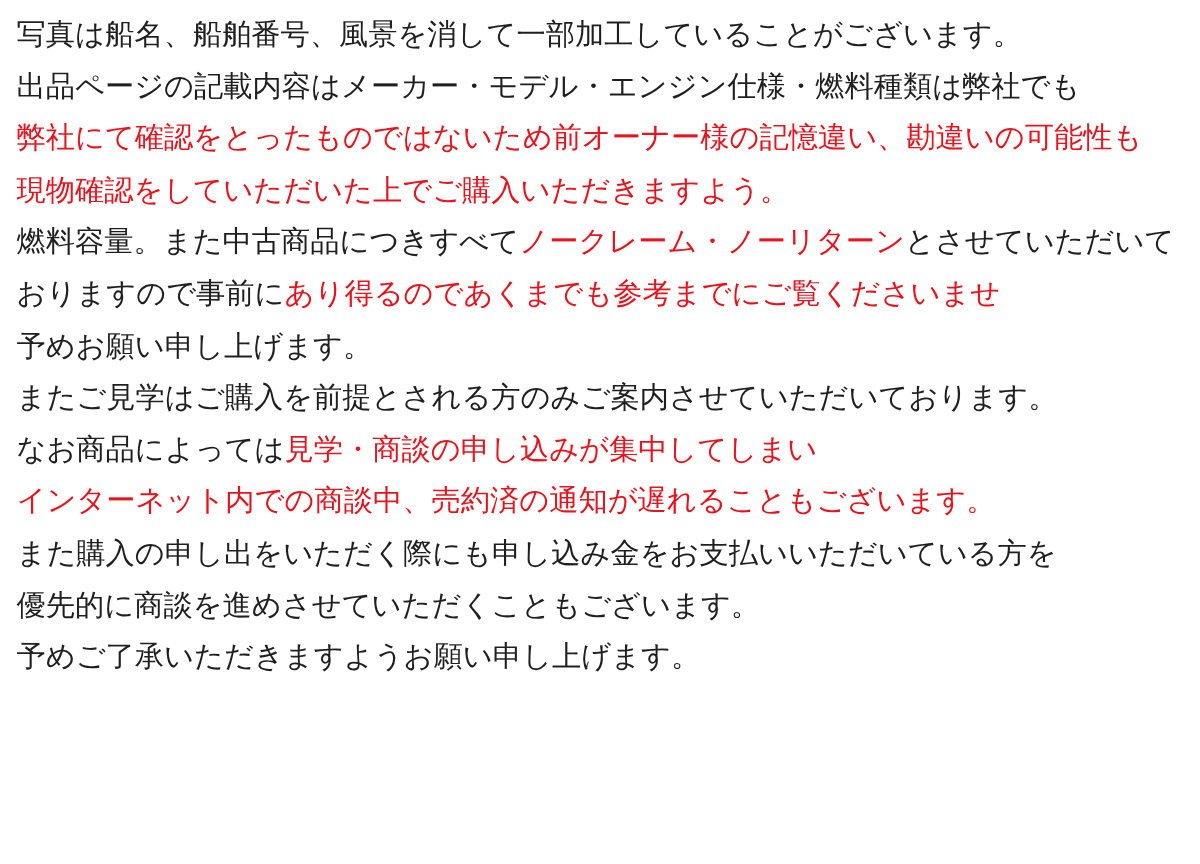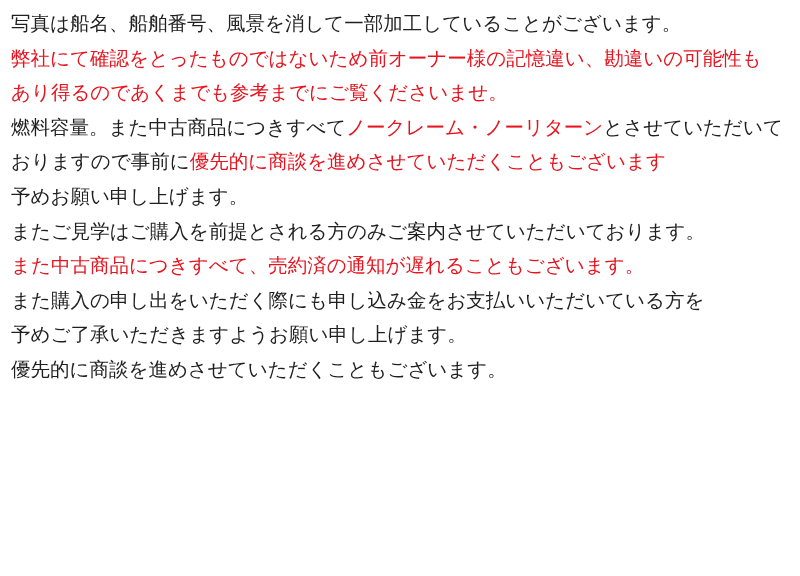--- a/index.html
+++ b/index.html
@@ -35,6 +35,7 @@
 <div class="doc">
   <div>
       <div class="line"><span class="seg-black">写真は船名、船舶番号、風景を消して一部加工していることがございます。</span></div>
+      <div class="line"><span class="seg-black">出品ページの記載内容はメーカー・モデル・エンジン仕様・燃料種類は弊社でも</span></div>
       <div class="line"><span class="seg-red">弊社にて確認をとったものではないため前オーナー様の記憶違い、勘違いの可能性も</span></div>
       <div class="line"><span class="seg-red">あり得るのであくまでも参考までにご覧くださいませ。</span></div>
       <div class="line"><span class="seg-black">燃料容量。また中古商品につきすべて</span><span class="seg-red">ノークレーム・ノーリターン</span><span class="seg-black">とさせていただいて</span></div>

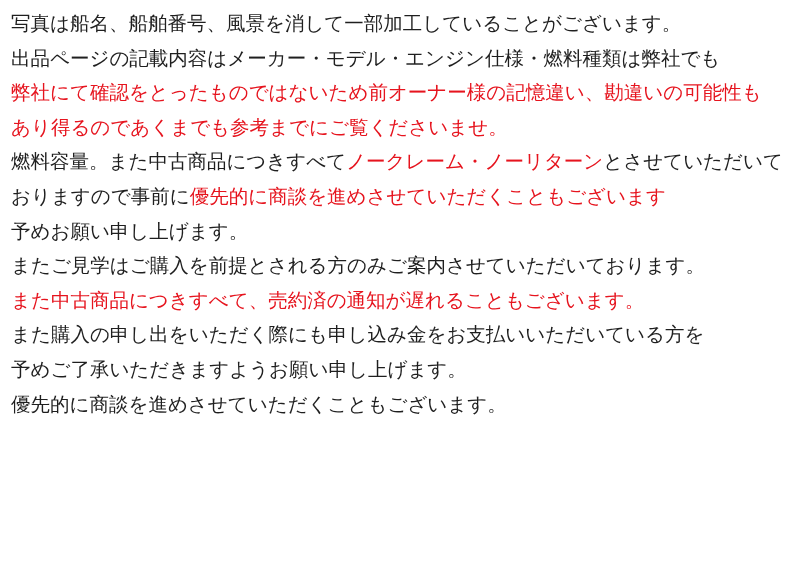--- a/index.html
+++ b/index.html
@@ -37,7 +37,7 @@
       <div class="line"><span class="seg-black">写真は船名、船舶番号、風景を消して一部加工していることがございます。</span></div>
       <div class="line"><span class="seg-black">出品ページの記載内容はメーカー・モデル・エンジン仕様・燃料種類は弊社でも</span></div>
       <div class="line"><span class="seg-red">弊社にて確認をとったものではないため前オーナー様の記憶違い、勘違いの可能性も</span></div>
-      <div class="line"><span class="seg-red">あり得るのであくまでも参考までにご覧くださいませ。</span></div>
+      <div class="line"><span class="seg-red">現物確認をしていただいた上でご購入いただきますよう。</span></div>
       <div class="line"><span class="seg-black">燃料容量。また中古商品につきすべて</span><span class="seg-red">ノークレーム・ノーリターン</span><span class="seg-black">とさせていただいて</span></div>
       <div class="line"><span class="seg-black">おりますので事前に</span><span class="seg-red">優先的に商談を進めさせていただくこともございます</span></div>
       <div class="line"><span class="seg-black">予めお願い申し上げます。</span></div>

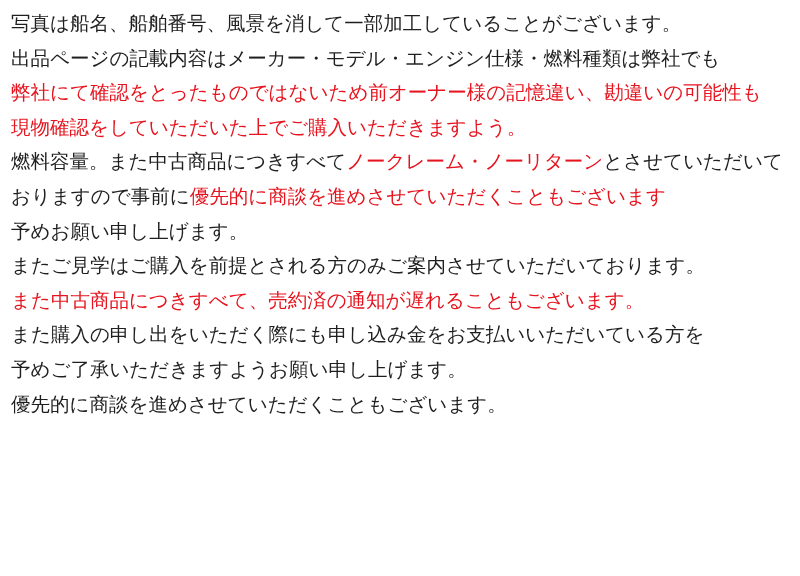--- a/index.html
+++ b/index.html
@@ -39,7 +39,7 @@
       <div class="line"><span class="seg-red">弊社にて確認をとったものではないため前オーナー様の記憶違い、勘違いの可能性も</span></div>
       <div class="line"><span class="seg-red">現物確認をしていただいた上でご購入いただきますよう。</span></div>
       <div class="line"><span class="seg-black">燃料容量。また中古商品につきすべて</span><span class="seg-red">ノークレーム・ノーリターン</span><span class="seg-black">とさせていただいて</span></div>
-      <div class="line"><span class="seg-black">おりますので事前に</span><span class="seg-red">優先的に商談を進めさせていただくこともございます</span></div>
+      <div class="line"><span class="seg-black">おりますので事前に</span><span class="seg-red">あり得るのであくまでも参考までにご覧くださいませ</span></div>
       <div class="line"><span class="seg-black">予めお願い申し上げます。</span></div>
       <div class="line"><span class="seg-black">またご見学はご購入を前提とされる方のみご案内させていただいております。</span></div>
       <div class="line"><span class="seg-red">また中古商品につきすべて、売約済の通知が遅れることもございます。</span></div>

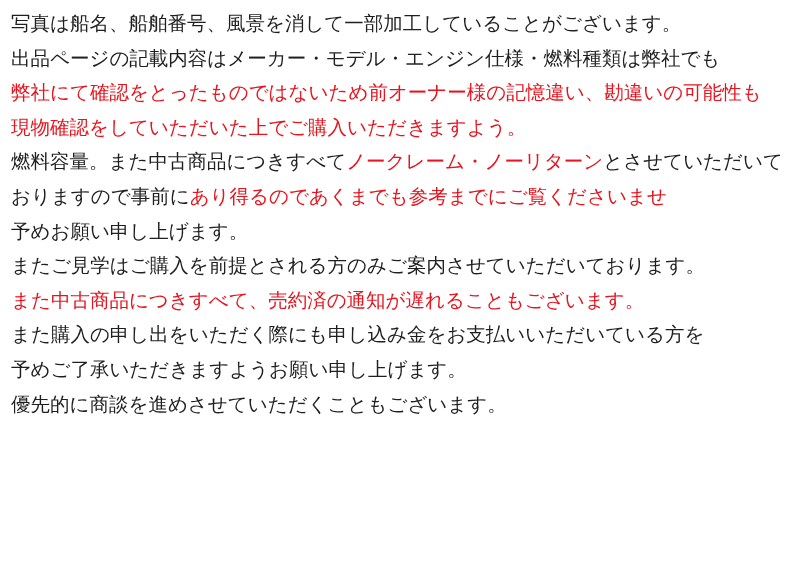--- a/index.html
+++ b/index.html
@@ -42,6 +42,7 @@
       <div class="line"><span class="seg-black">おりますので事前に</span><span class="seg-red">あり得るのであくまでも参考までにご覧くださいませ</span></div>
       <div class="line"><span class="seg-black">予めお願い申し上げます。</span></div>
       <div class="line"><span class="seg-black">またご見学はご購入を前提とされる方のみご案内させていただいております。</span></div>
+      <div class="line"><span class="seg-black">なお商品によっては</span><span class="seg-red">見学・商談の申し込みが集中してしまい</span></div>
       <div class="line"><span class="seg-red">また中古商品につきすべて、売約済の通知が遅れることもございます。</span></div>
       <div class="line"><span class="seg-black">また購入の申し出をいただく際にも申し込み金をお支払いいただいている方を</span></div>
       <div class="line"><span class="seg-black">予めご了承いただきますようお願い申し上げます。</span></div>

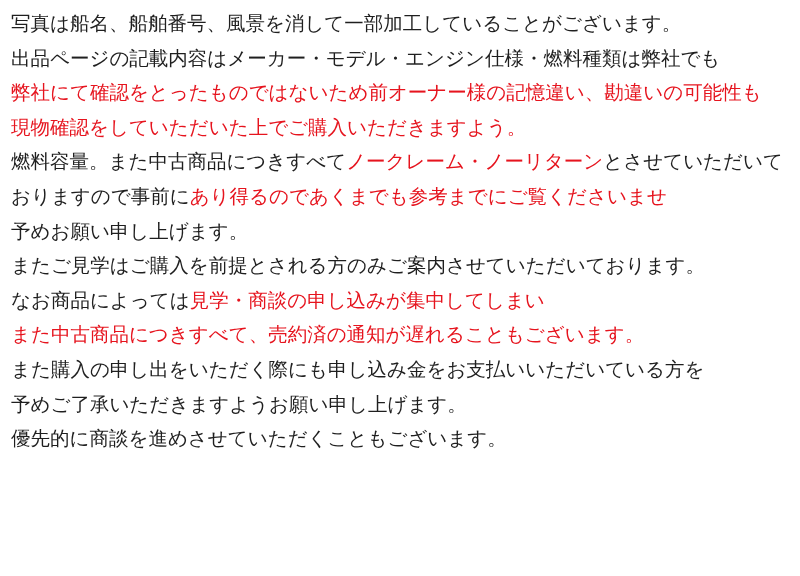--- a/index.html
+++ b/index.html
@@ -43,7 +43,7 @@
       <div class="line"><span class="seg-black">予めお願い申し上げます。</span></div>
       <div class="line"><span class="seg-black">またご見学はご購入を前提とされる方のみご案内させていただいております。</span></div>
       <div class="line"><span class="seg-black">なお商品によっては</span><span class="seg-red">見学・商談の申し込みが集中してしまい</span></div>
-      <div class="line"><span class="seg-red">また中古商品につきすべて、売約済の通知が遅れることもございます。</span></div>
+      <div class="line"><span class="seg-red">インターネット内での商談中、売約済の通知が遅れることもございます。</span></div>
       <div class="line"><span class="seg-black">また購入の申し出をいただく際にも申し込み金をお支払いいただいている方を</span></div>
       <div class="line"><span class="seg-black">予めご了承いただきますようお願い申し上げます。</span></div>
       <div class="line"><span class="seg-black">優先的に商談を進めさせていただくこともございます。</span></div>

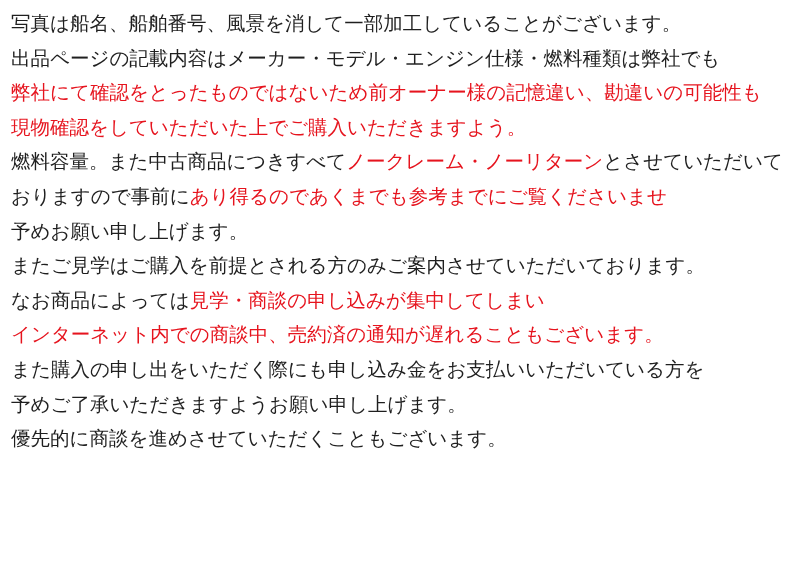--- a/index.html
+++ b/index.html
@@ -45,8 +45,8 @@
       <div class="line"><span class="seg-black">なお商品によっては</span><span class="seg-red">見学・商談の申し込みが集中してしまい</span></div>
       <div class="line"><span class="seg-red">インターネット内での商談中、売約済の通知が遅れることもございます。</span></div>
       <div class="line"><span class="seg-black">また購入の申し出をいただく際にも申し込み金をお支払いいただいている方を</span></div>
+      <div class="line"><span class="seg-black">優先的に商談を進めさせていただくこともございます。</span></div>
       <div class="line"><span class="seg-black">予めご了承いただきますようお願い申し上げます。</span></div>
-      <div class="line"><span class="seg-black">優先的に商談を進めさせていただくこともございます。</span></div>
     </div>
 </div>
 

